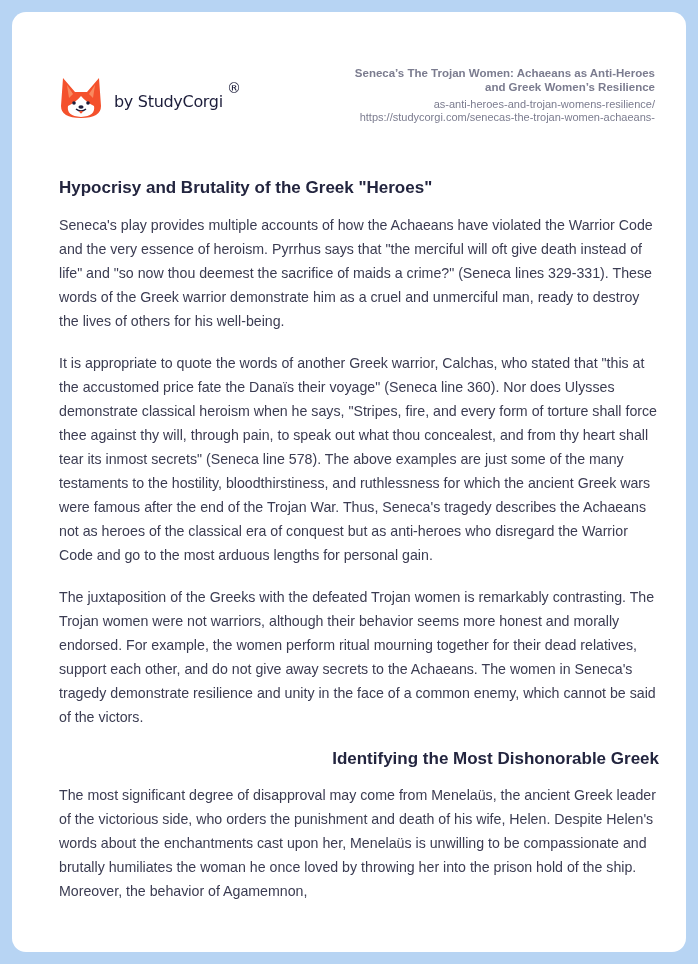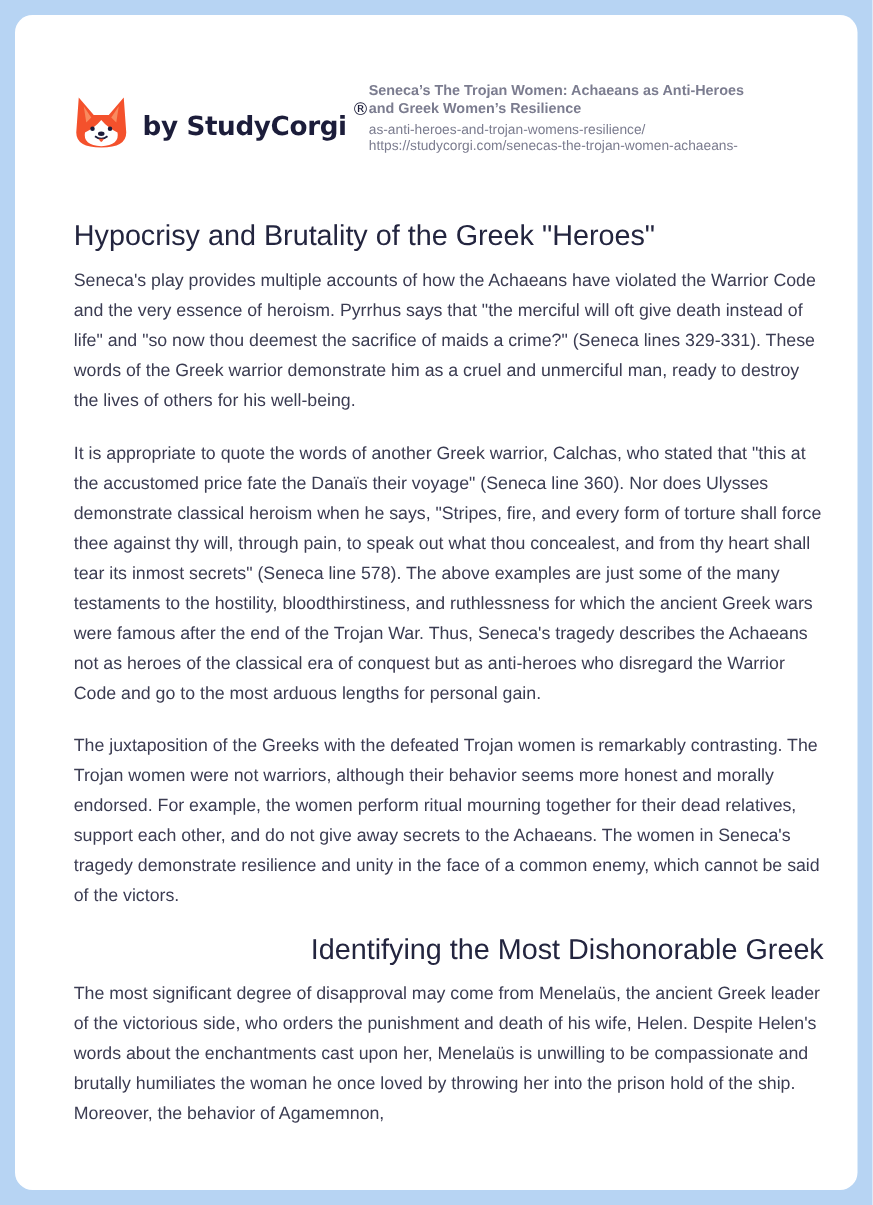--- a/index.html
+++ b/index.html
@@ -41,7 +41,7 @@
     }
     .meta {
       position: absolute; right: 31px; top: 54px;
-      text-align: left; width: 360px;
+      text-align: right; width: 360px;
     }
     .meta-title {
       font-family: "Liberation Sans", sans-serif;

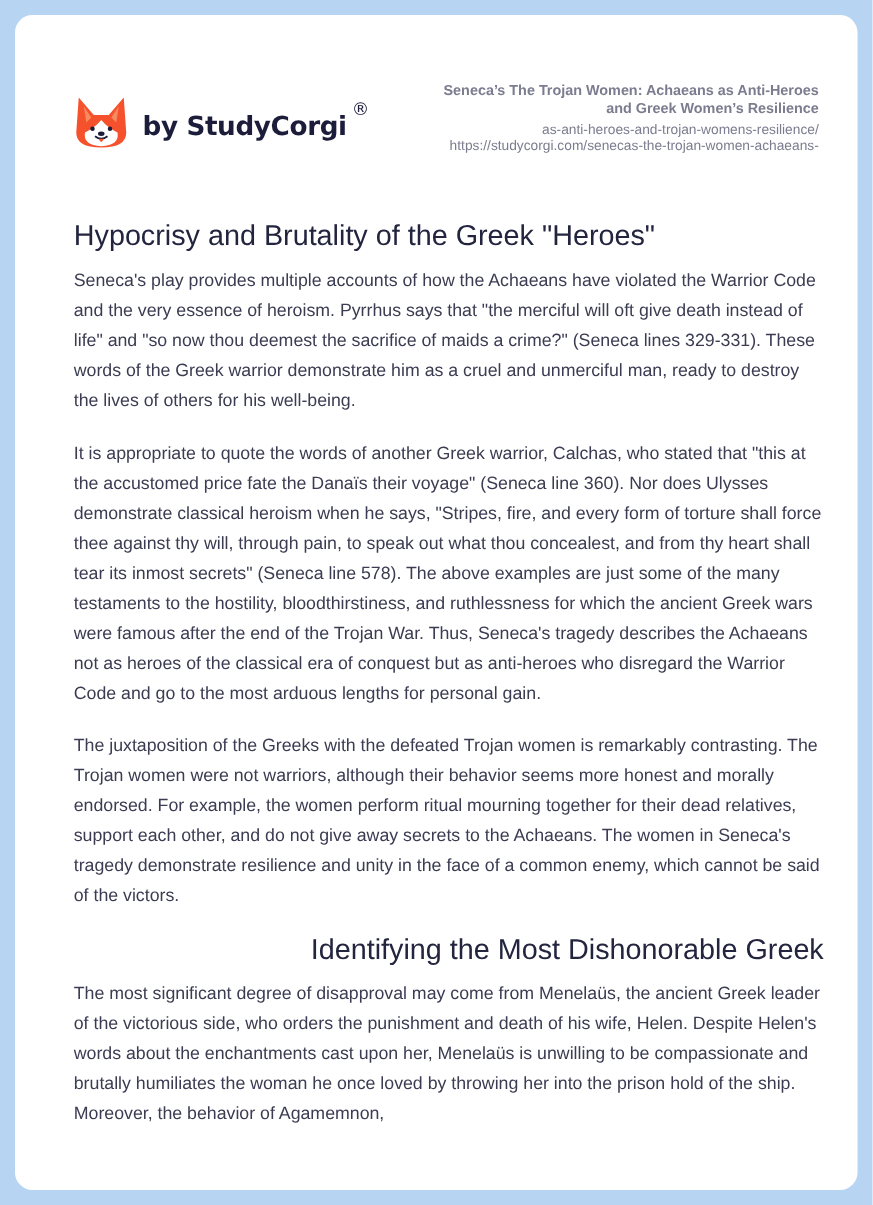--- a/index.html
+++ b/index.html
@@ -28,8 +28,8 @@
     .brand {
       margin-left: 12px;
       font-family: "DejaVu Sans", sans-serif;
-      font-weight: bold;
-      font-size: 21px;
+      font-weight: normal;
+      font-size: 16px;
       color: #1c1d3a;
       letter-spacing: -0.3px;
       position: relative; top: 3px;

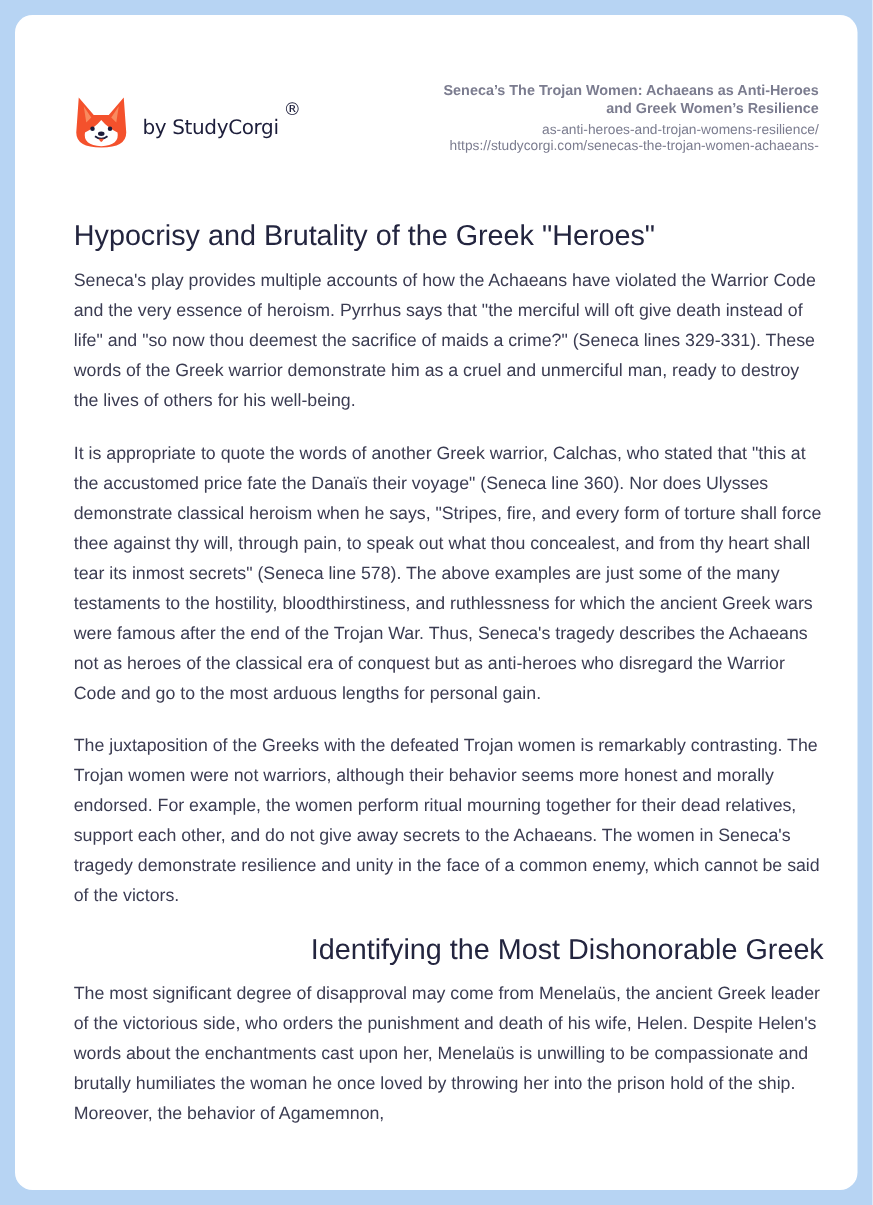--- a/index.html
+++ b/index.html
@@ -60,7 +60,7 @@
     h2 {
       margin: 0;
       font-family: "Liberation Sans", sans-serif;
-      font-weight: normal; font-size: 23px;
+      font-weight: bold; font-size: 17px;
       color: #23253f;
       line-height: 24px;
     }

